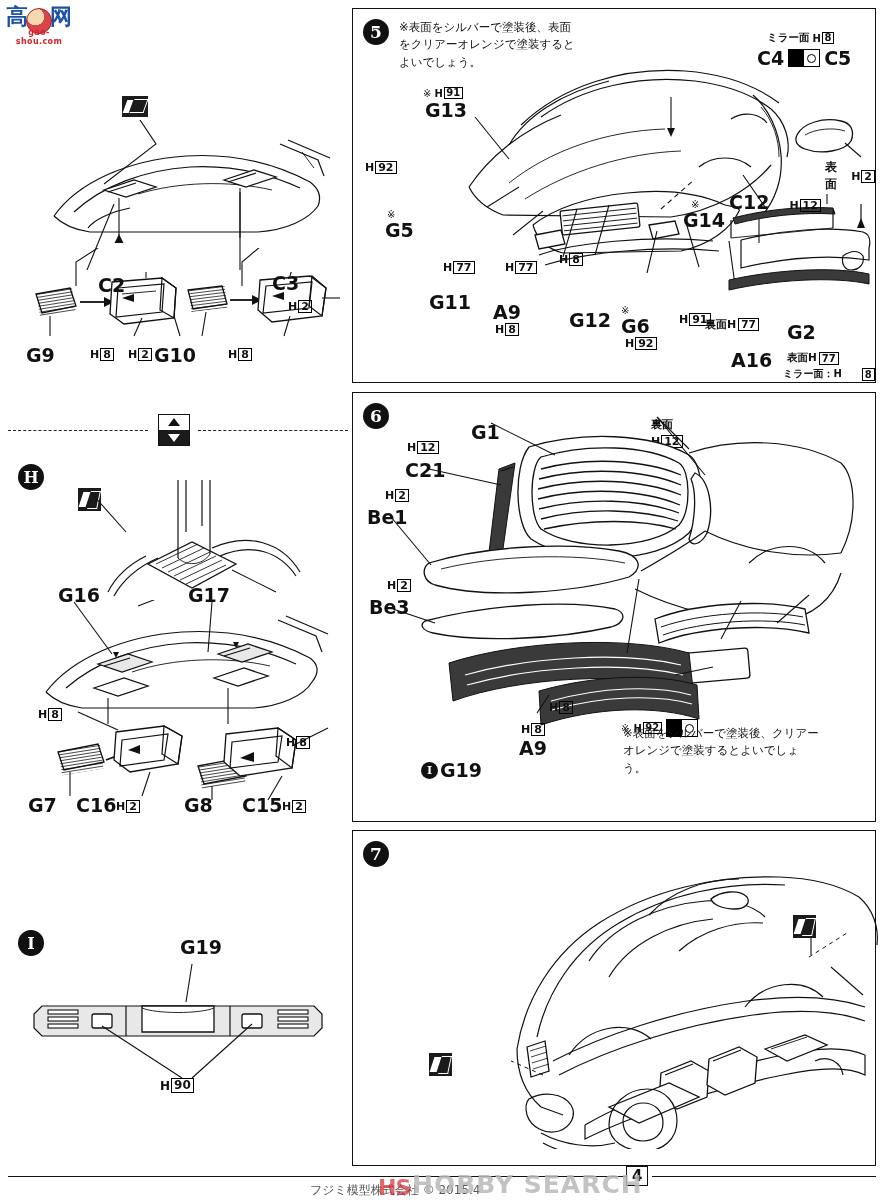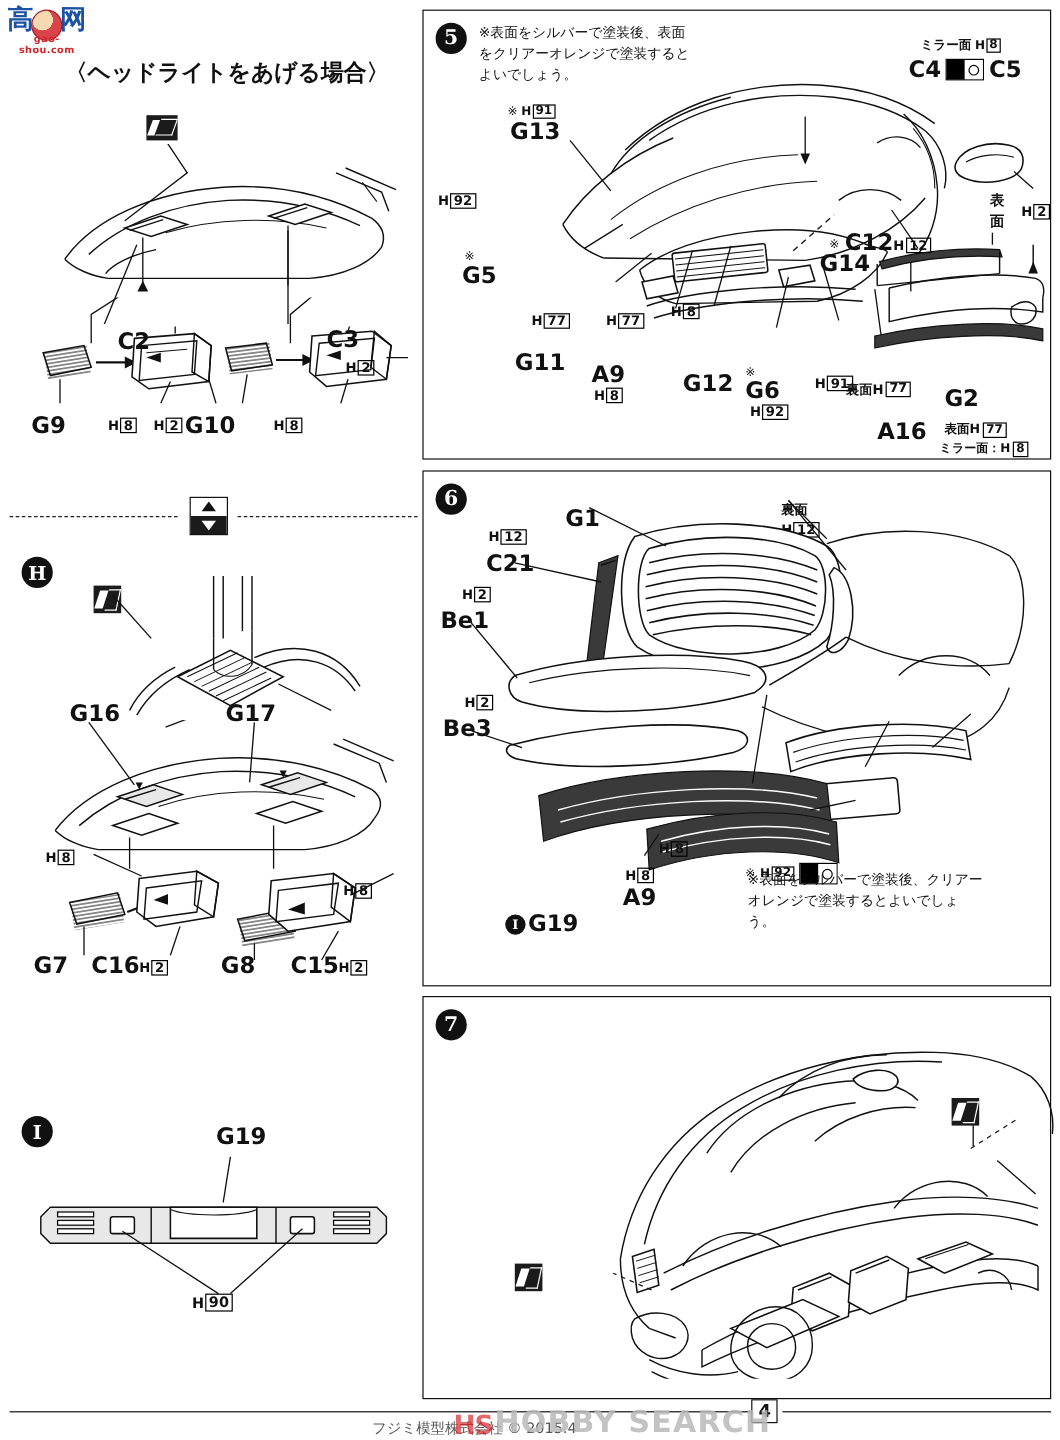--- a/index.html
+++ b/index.html
@@ -138,7 +138,6 @@
     <div class="dom">gao-shou.com</div>
   </div>
 
-  <div class="abs jp" style="left:54px; top:48px; font-size:19px; font-weight:bold;">〈ヘッドライトをあげる場合〉</div>
 
   <div class="abs" style="left:122px; top:96px;">
     <div class="cuticon2"></div>

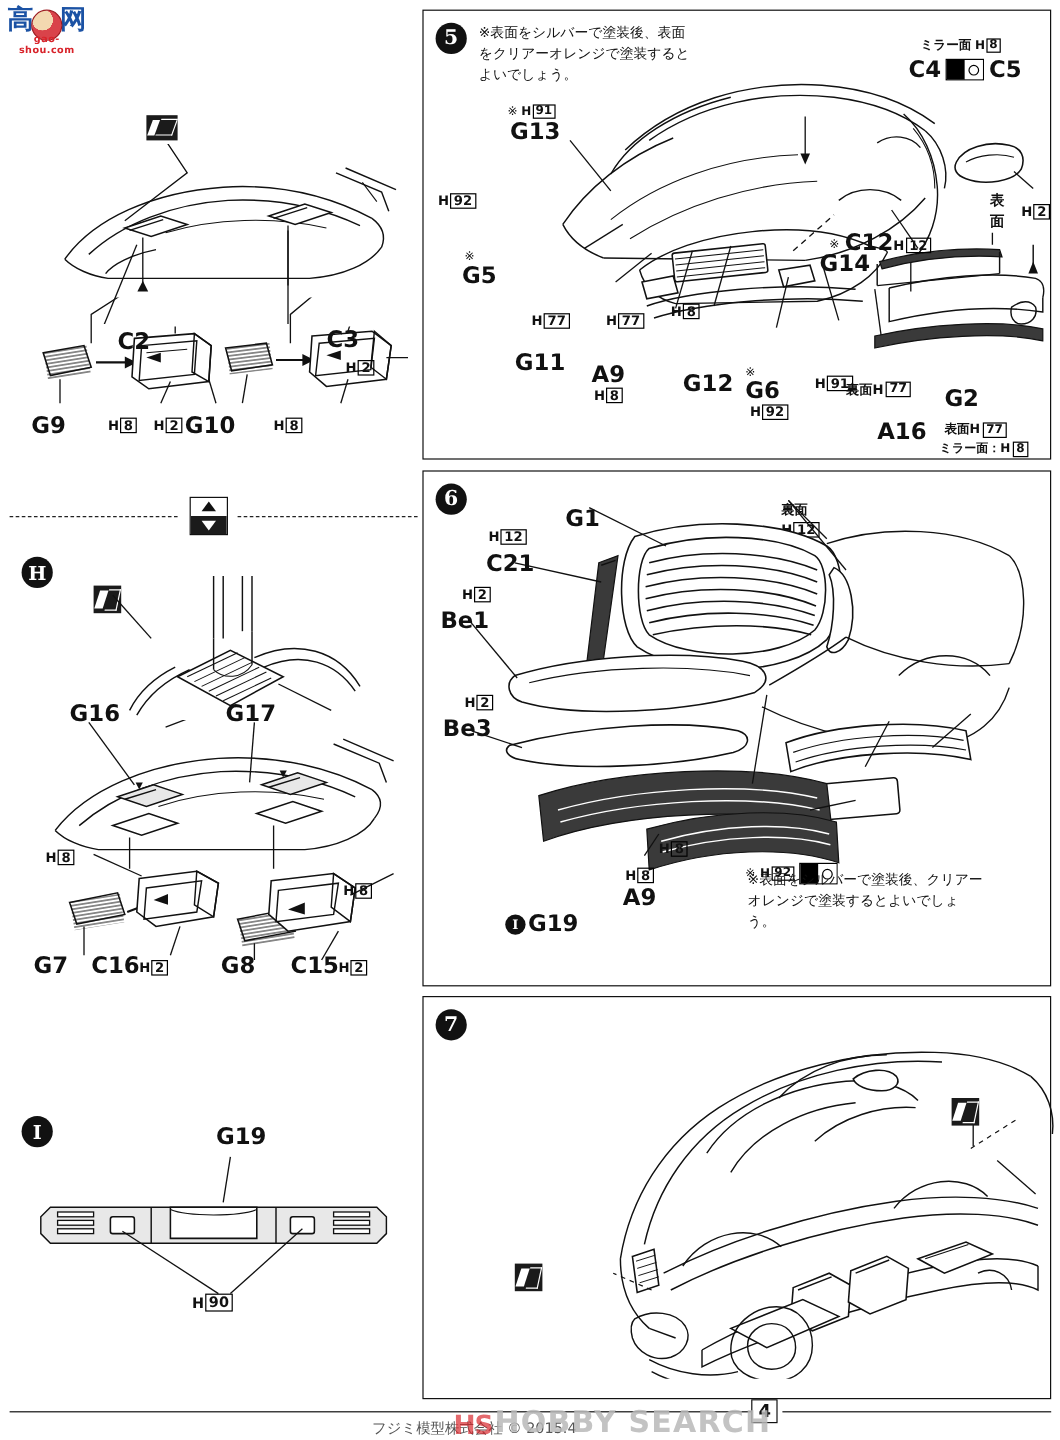--- a/index.html
+++ b/index.html
@@ -551,7 +551,7 @@
       <span class="bx" style="border:1.3px solid #000;padding:0 2px;font-size:10.5px;font-weight:bold;line-height:11px">77</span>
     </div>
 
-    <div class="abs" style="left:351px; top:182px; display:flex; align-items:baseline; gap:0;">
+    <div class="abs" style="left:376px; top:182px; display:flex; align-items:baseline; gap:20px;">
       <span class="big">C12</span>
       <span class="hcode">
         <span class="h">H</span>

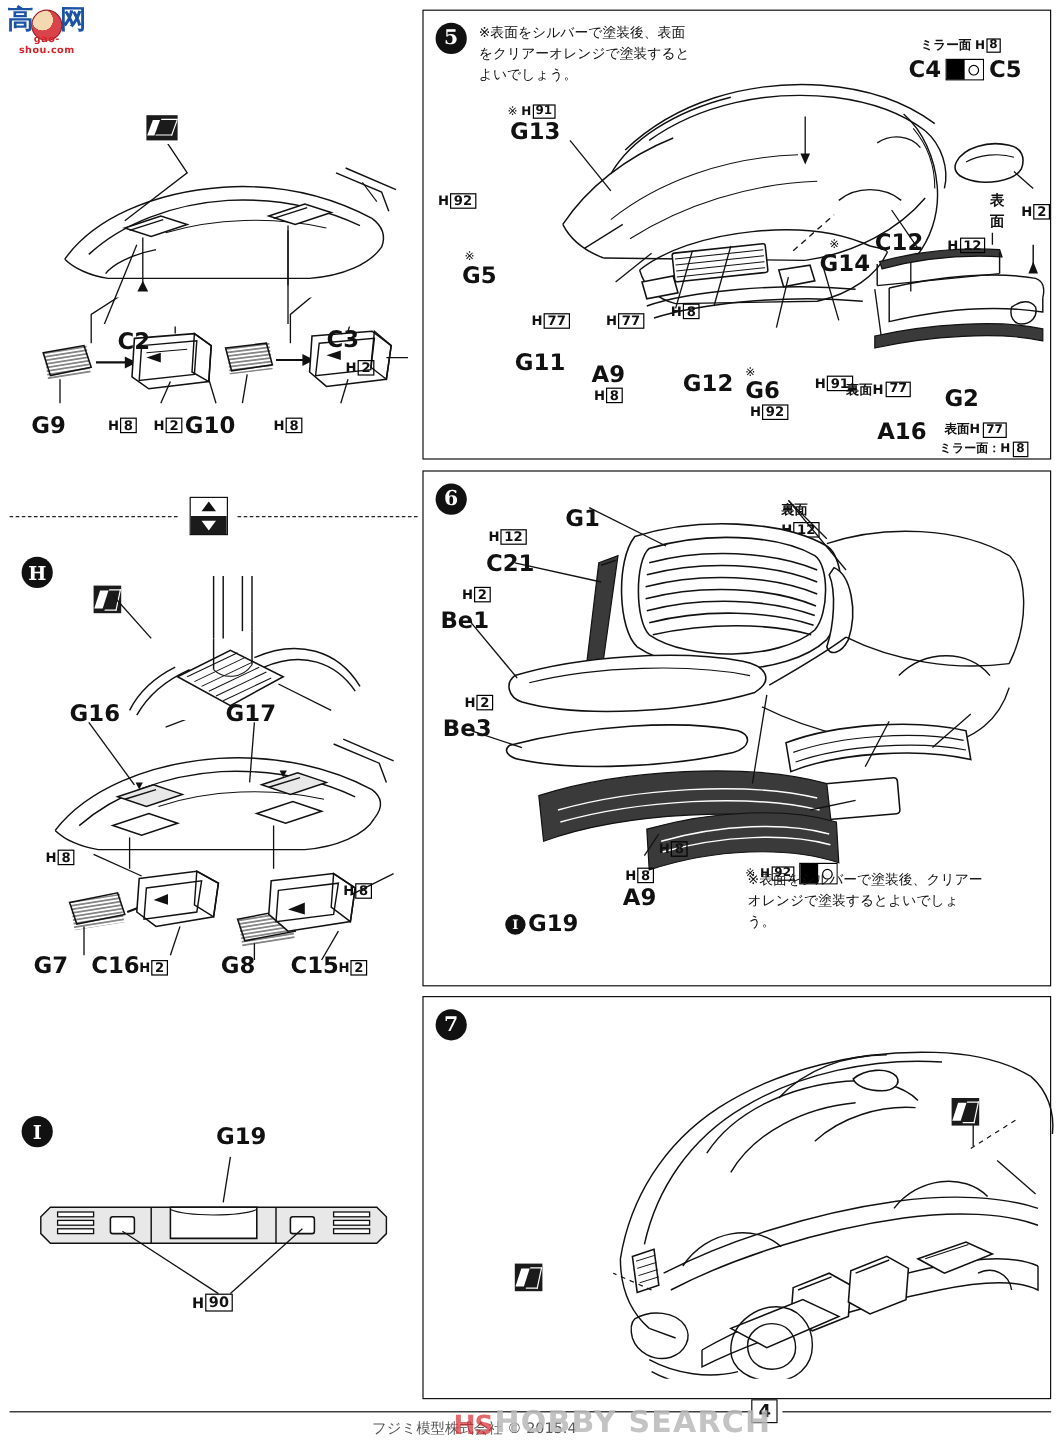--- a/index.html
+++ b/index.html
@@ -567,7 +567,7 @@
       <span class="jp" style="font-size:10.5px;font-weight:bold">表面H</span>
       <span class="bx" style="border:1.3px solid #000;padding:0 2px;font-size:10px;font-weight:bold;line-height:11px">77</span>
     </div>
-    <div class="abs" style="left:430px; top:358px; display:flex; align-items:center; gap:2px;">
+    <div class="abs" style="left:430px; top:358px; display:flex; align-items:center; gap:20px;">
       <span class="jp" style="font-size:10px;font-weight:bold">ミラー面：H</span>
       <span class="bx" style="border:1.3px solid #000;padding:0 2px;font-size:10px;font-weight:bold;line-height:11px">8</span>
     </div>

